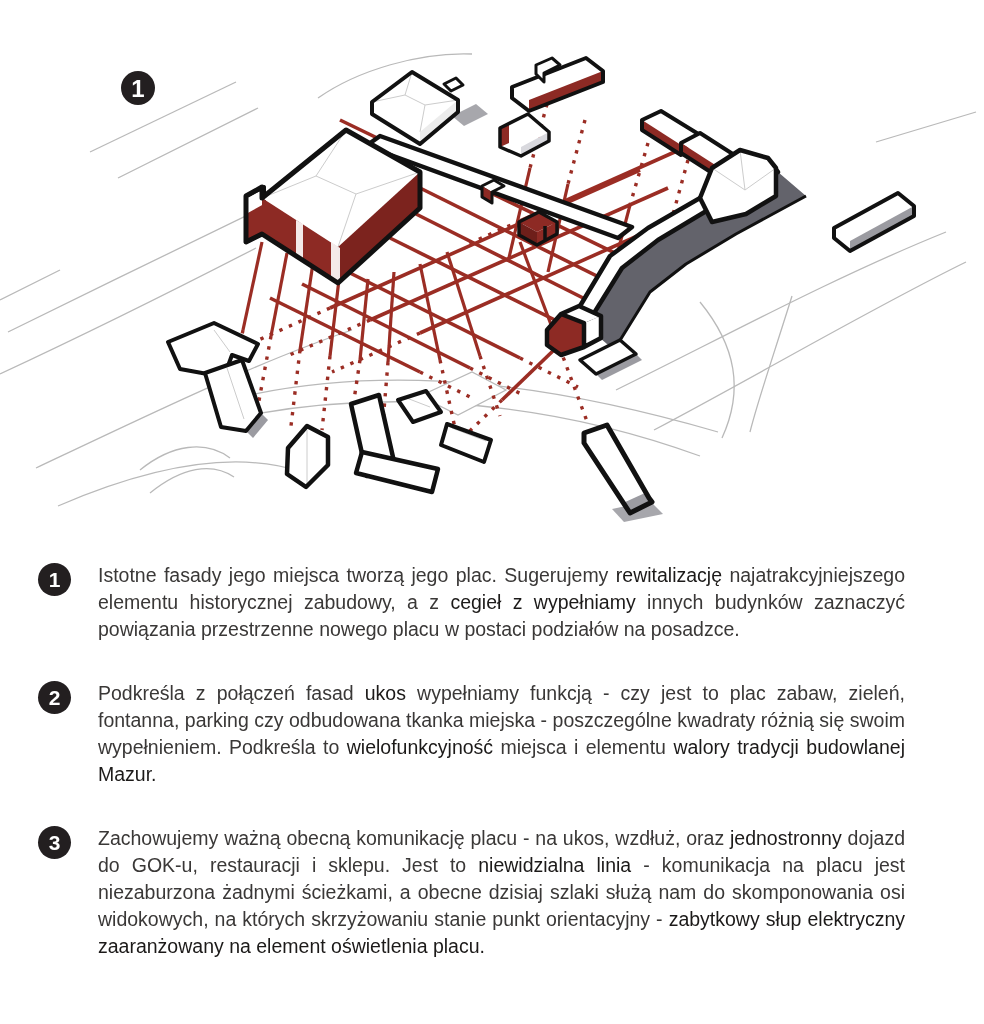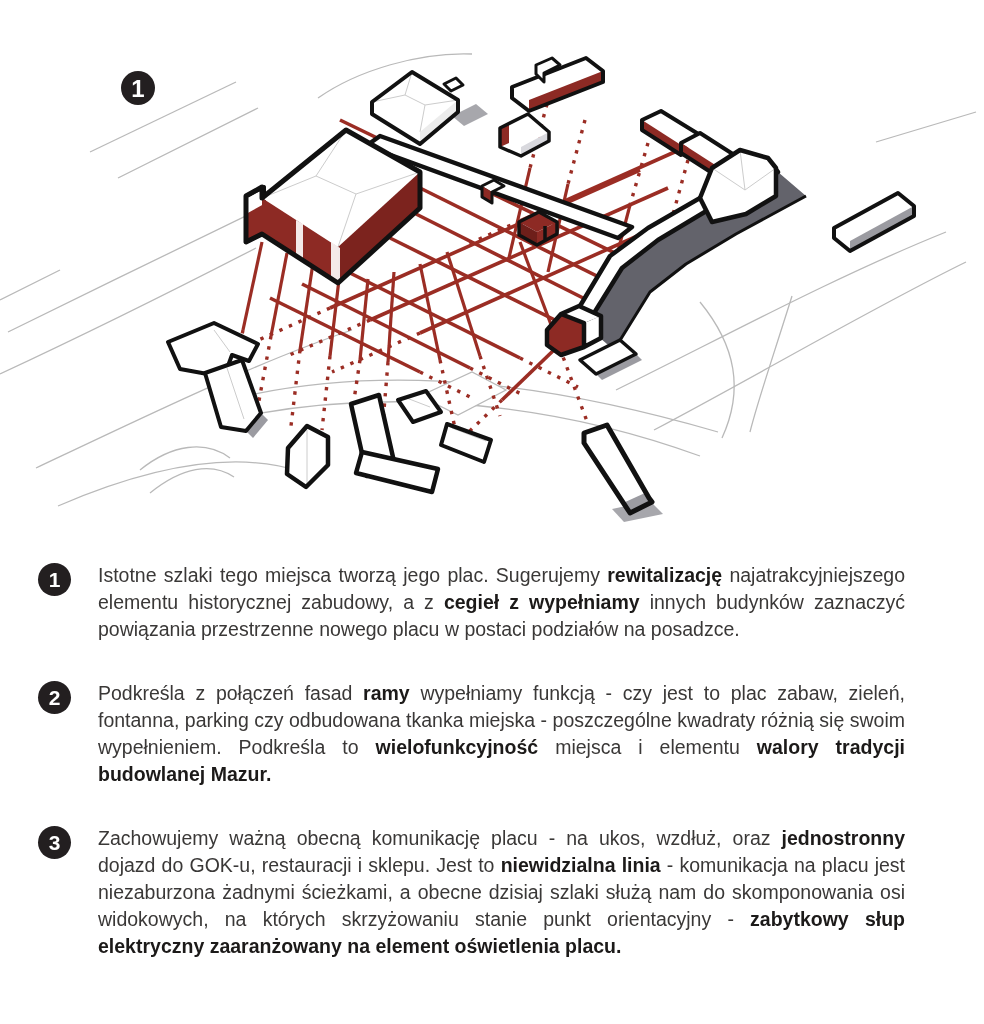--- a/index.html
+++ b/index.html
@@ -270,7 +270,7 @@
 
   <div class="section">
     <div class="num-badge">1</div>
-    <p class="para"><span>Istotne szlaki tego miejsca tworzą jego plac. Sugerujemy </span><b>rewitalizację</b><span> najatrakcyjniejszego elementu historycznej zabudowy, a z </span><b>cegieł z wypełniamy</b><span> innych budynków zaznaczyć powiązania przestrzenne nowego placu w postaci podziałów na posadzce.</span></p>
+    <p class="para"><span>Istotne fasady jego miejsca tworzą jego plac. Sugerujemy </span><b>rewitalizację</b><span> najatrakcyjniejszego elementu historycznej zabudowy, a z </span><b>cegieł z wypełniamy</b><span> innych budynków zaznaczyć powiązania przestrzenne nowego placu w postaci podziałów na posadzce.</span></p>
   </div>
 
   <div class="section">

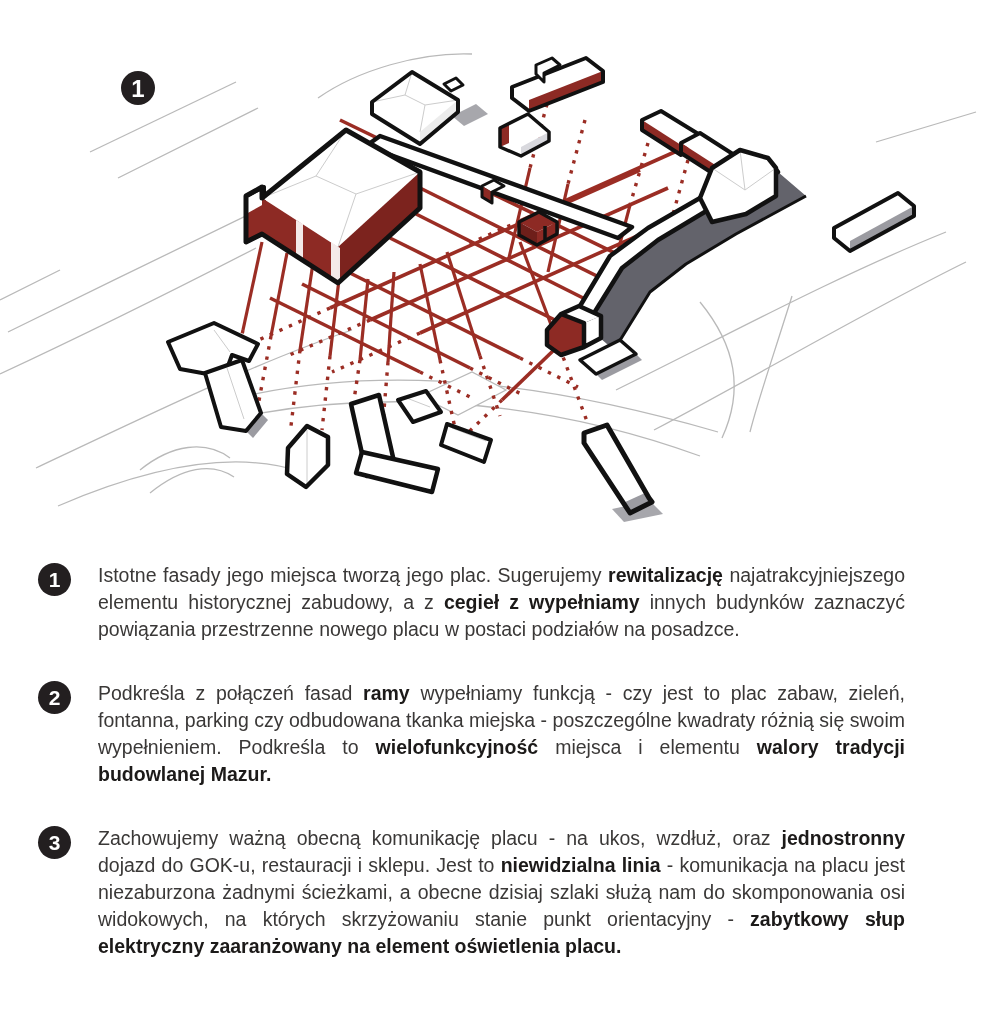--- a/index.html
+++ b/index.html
@@ -39,7 +39,7 @@
              font-size:21px;font-weight:bold;margin-top:1px;user-select:none;}
   .para{flex:1 1 auto;font-size:19.5px;line-height:27px;
         text-align:justify;color:var(--text_color,#3A3837);margin:0;}
-  .para b{color:var(--bold_color,#1C1A19);font-weight:bold;}
+  .para b{color:var(--bold_color,#1C1A19);font-weight:normal;}
 </style>
 </head>
 <body>

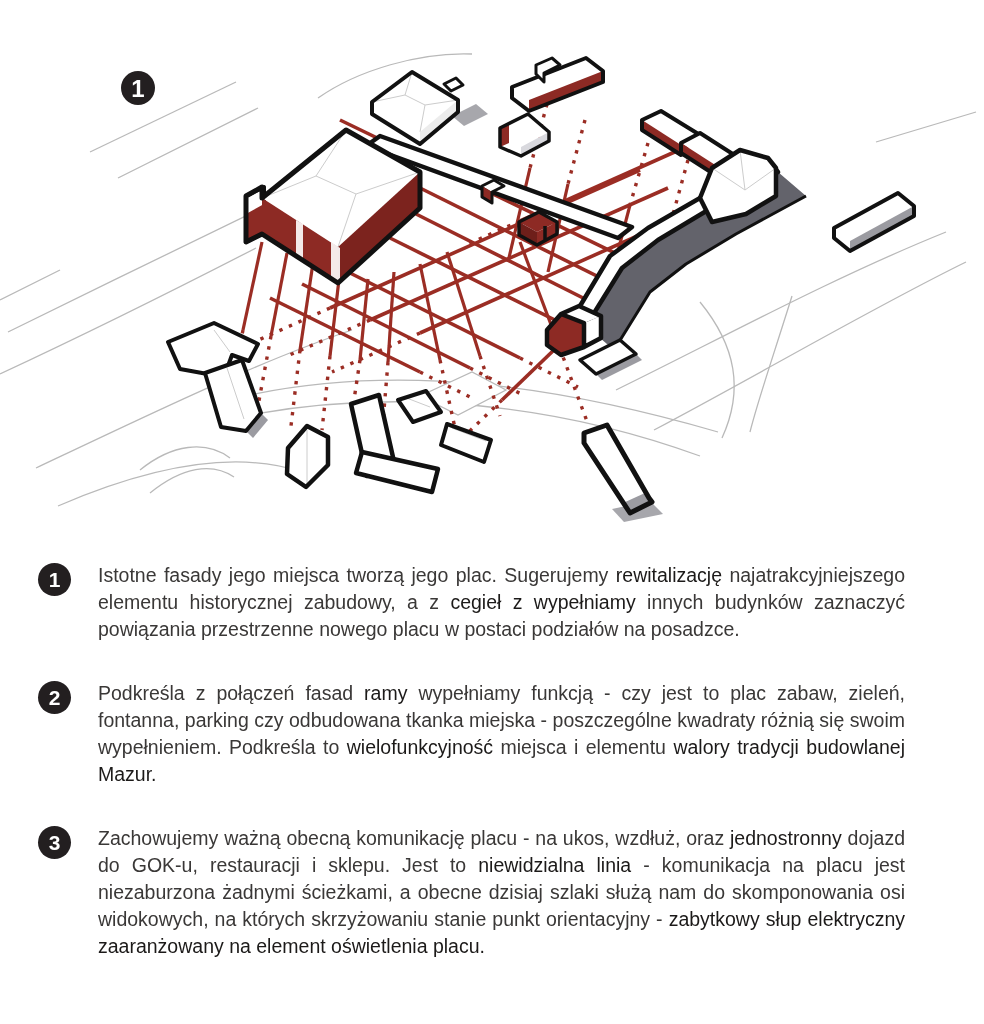--- a/index.html
+++ b/index.html
@@ -275,7 +275,7 @@
 
   <div class="section">
     <div class="num-badge">2</div>
-    <p class="para"><span>Podkreśla z połączeń fasad </span><b>ramy</b><span> wypełniamy funkcją - czy jest to plac zabaw, zieleń, fontanna, parking czy odbudowana tkanka miejska - poszczególne kwadraty różnią się swoim wypełnieniem. Podkreśla to </span><b>wielofunkcyjność</b><span> miejsca i elementu </span><b>walory tradycji budowlanej Mazur.</b></p>
+    <p class="para"><span>Podkreśla z połączeń fasad </span><b>ukos</b><span> wypełniamy funkcją - czy jest to plac zabaw, zieleń, fontanna, parking czy odbudowana tkanka miejska - poszczególne kwadraty różnią się swoim wypełnieniem. Podkreśla to </span><b>wielofunkcyjność</b><span> miejsca i elementu </span><b>walory tradycji budowlanej Mazur.</b></p>
   </div>
 
   <div class="section">

